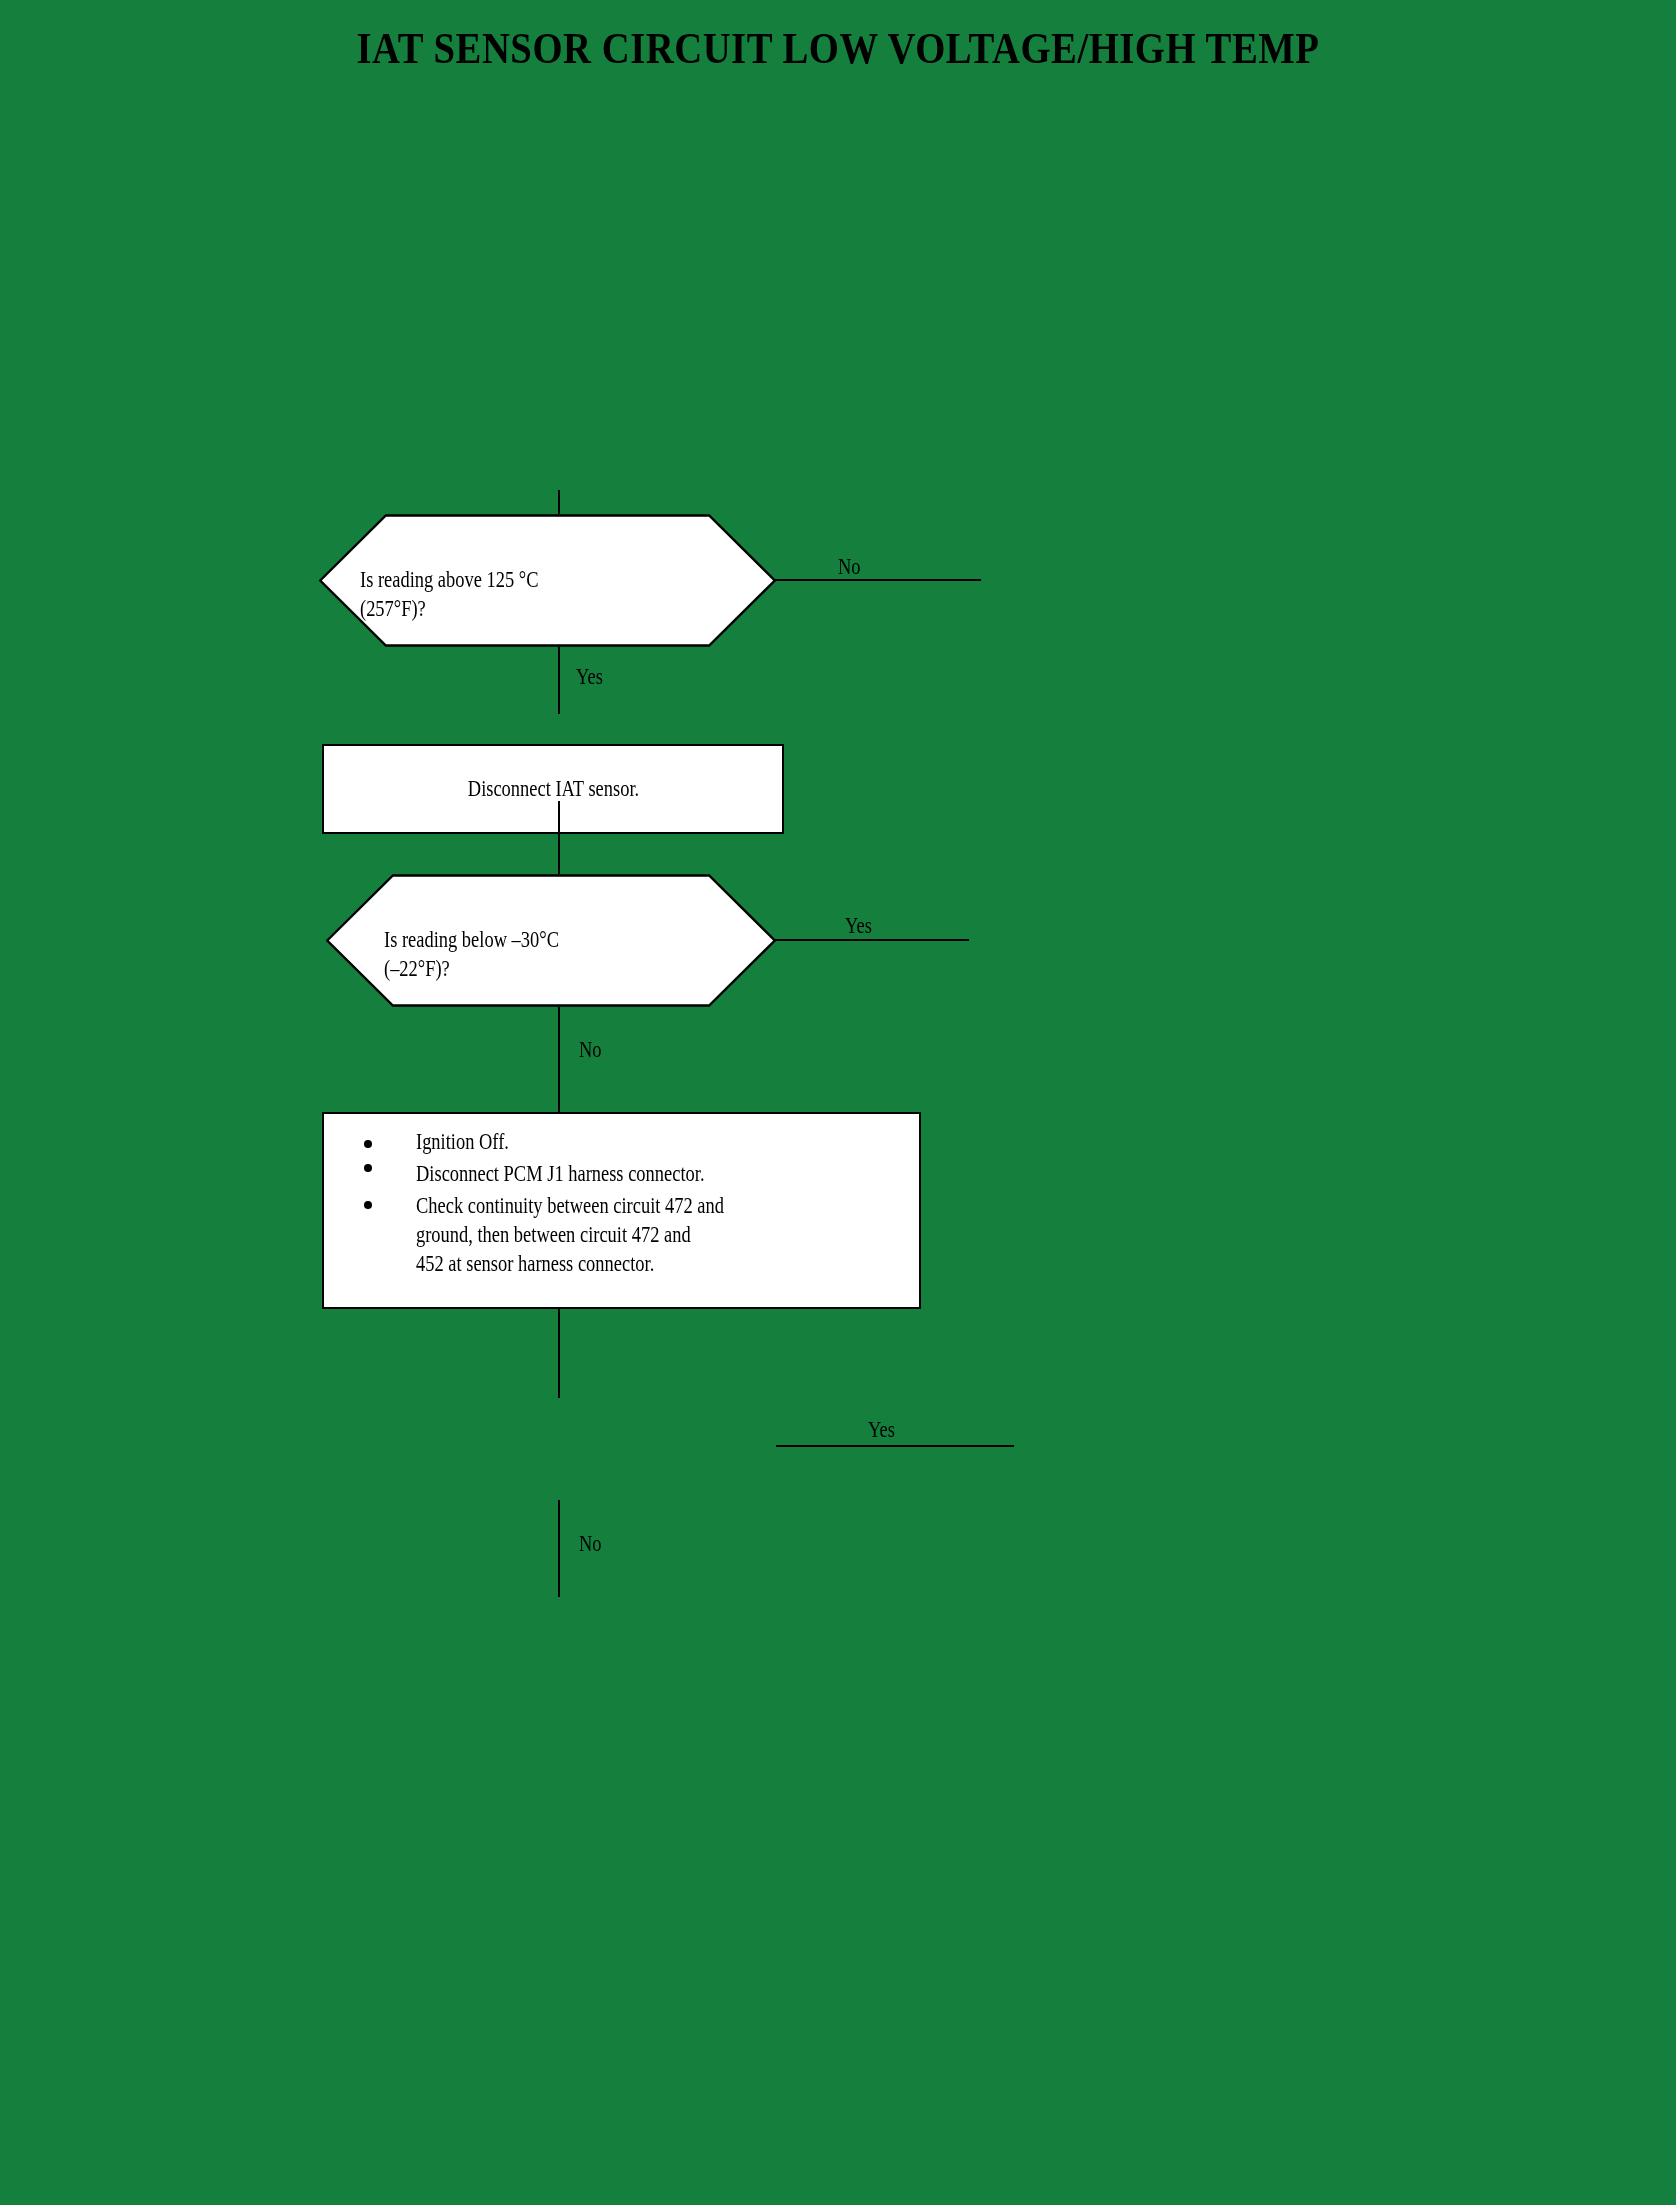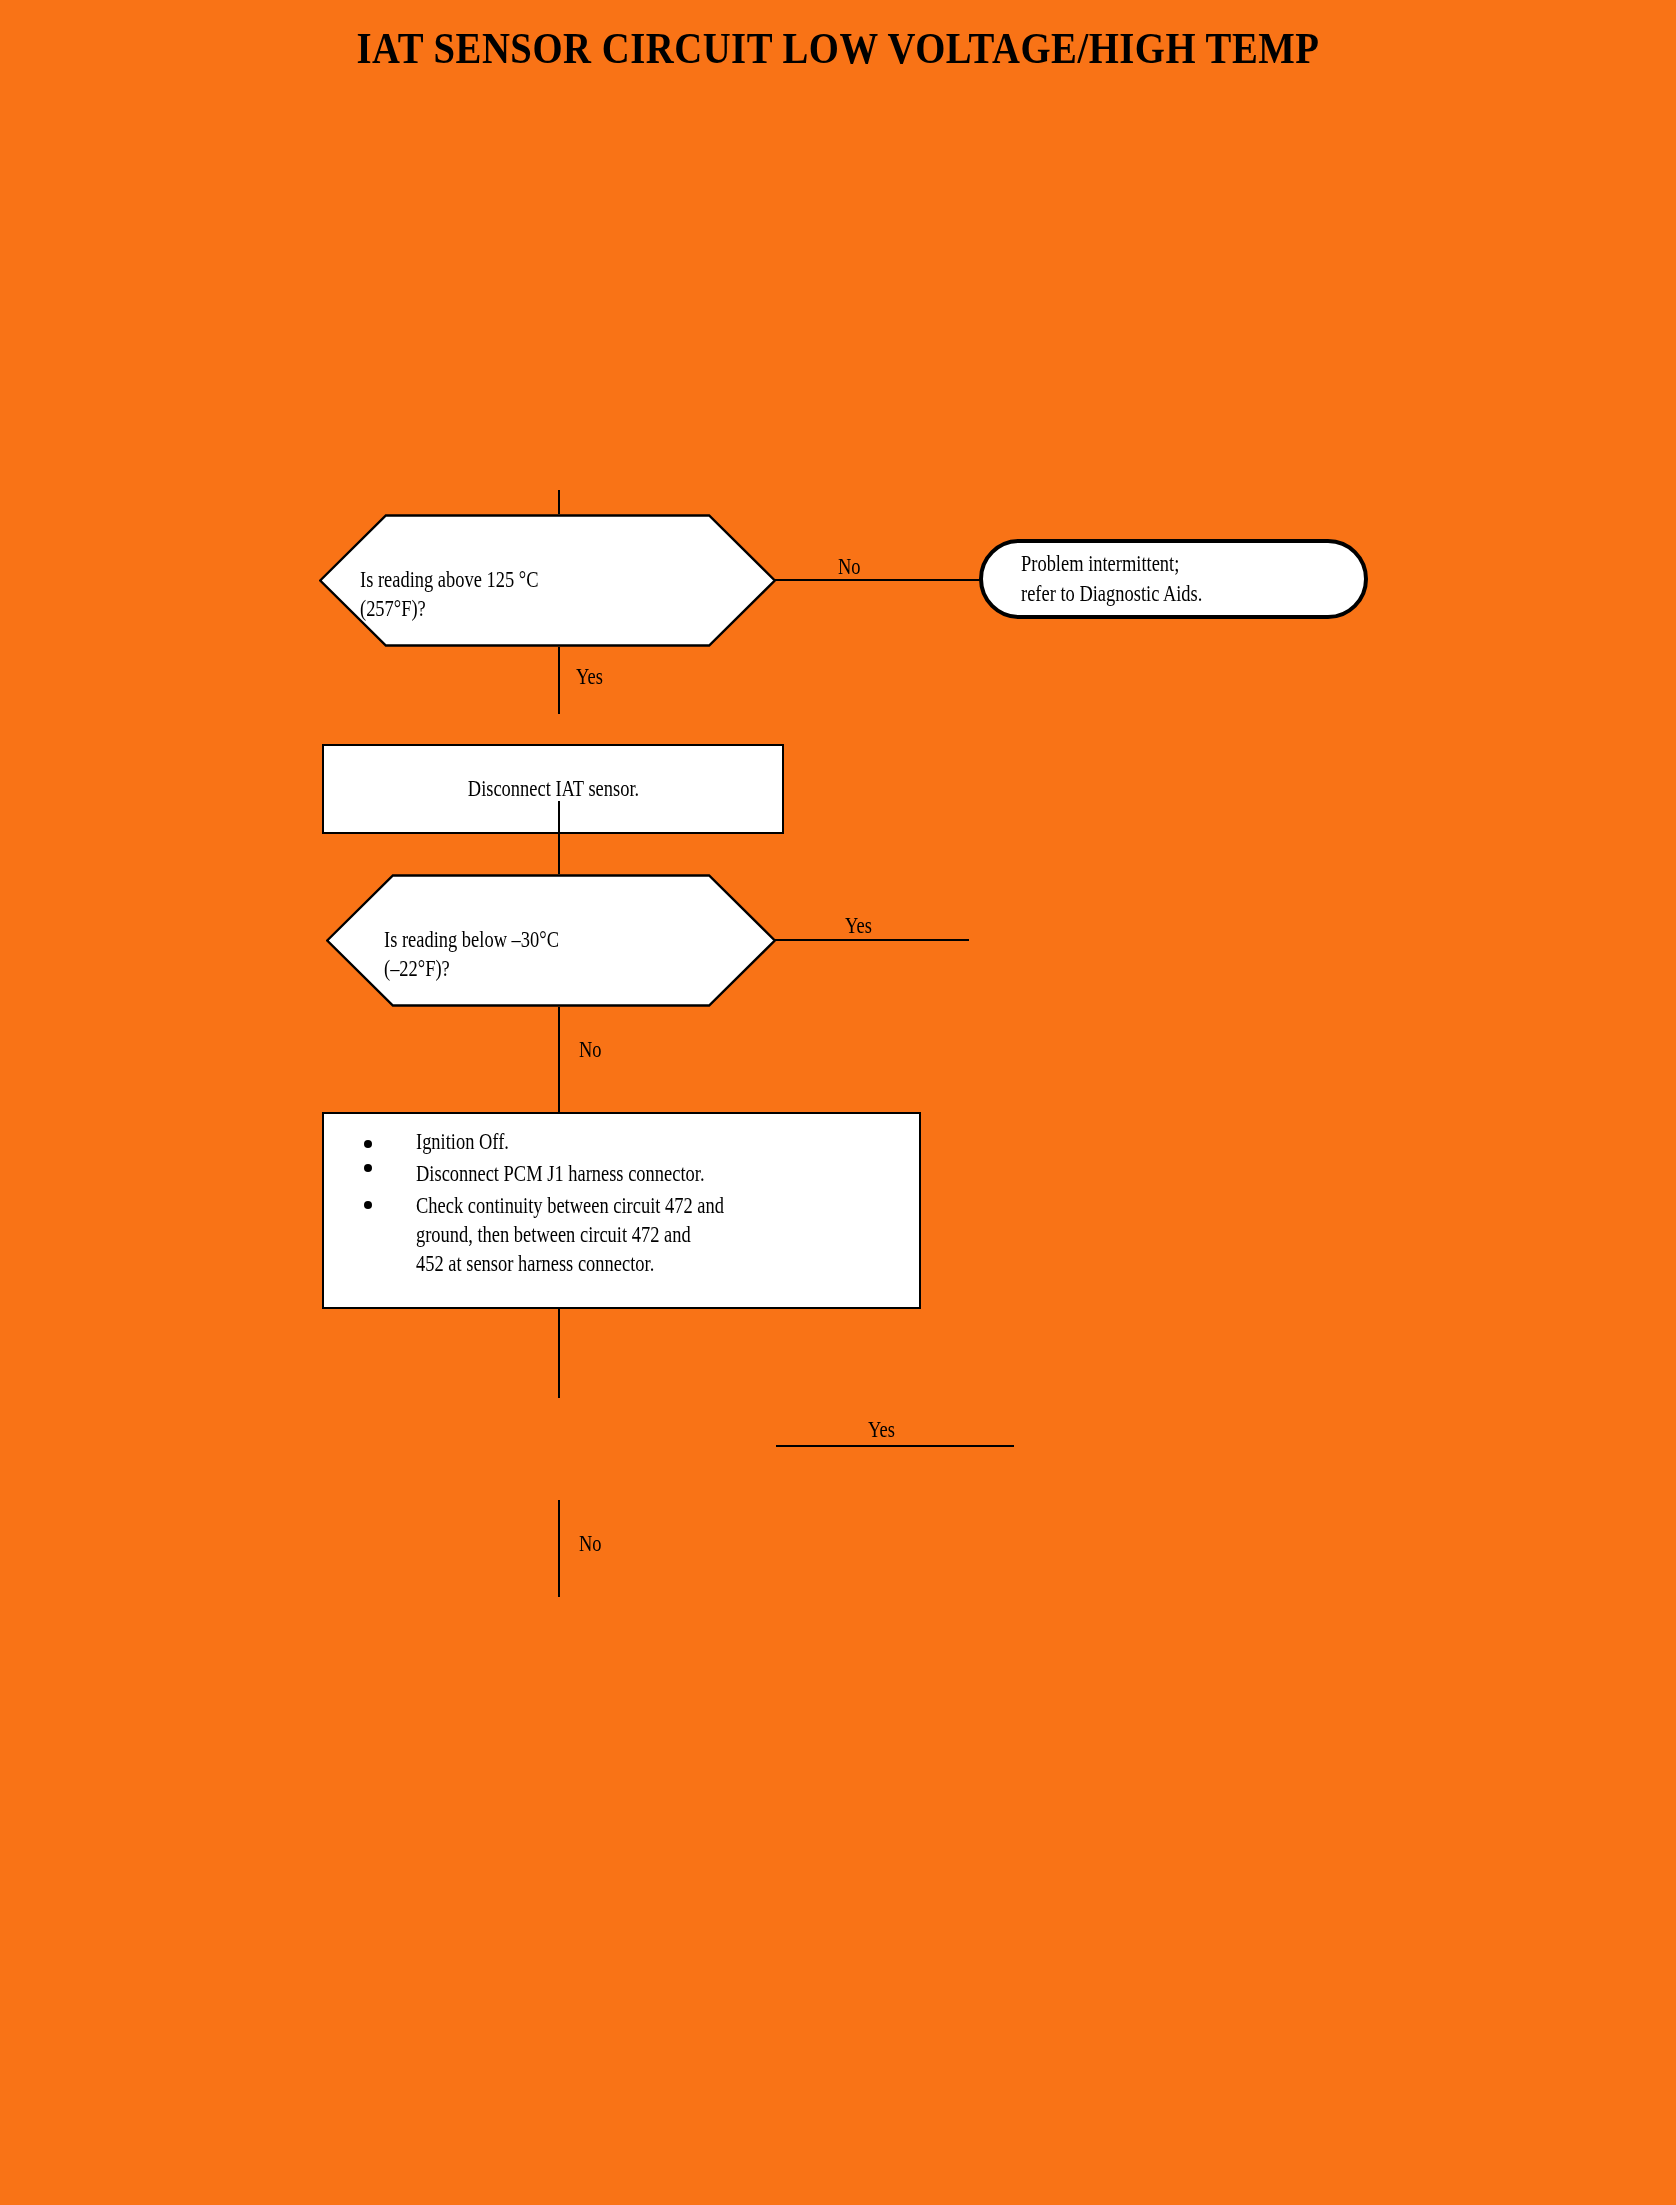--- a/index.html
+++ b/index.html
@@ -11,7 +11,7 @@
     position: relative;
     width: 1676px;
     height: 2205px;
-    background: #f97316;
+    background: #15803d;
     overflow: hidden;
     font-family: "Liberation Serif", "DejaVu Serif", serif;
     color: #000000;

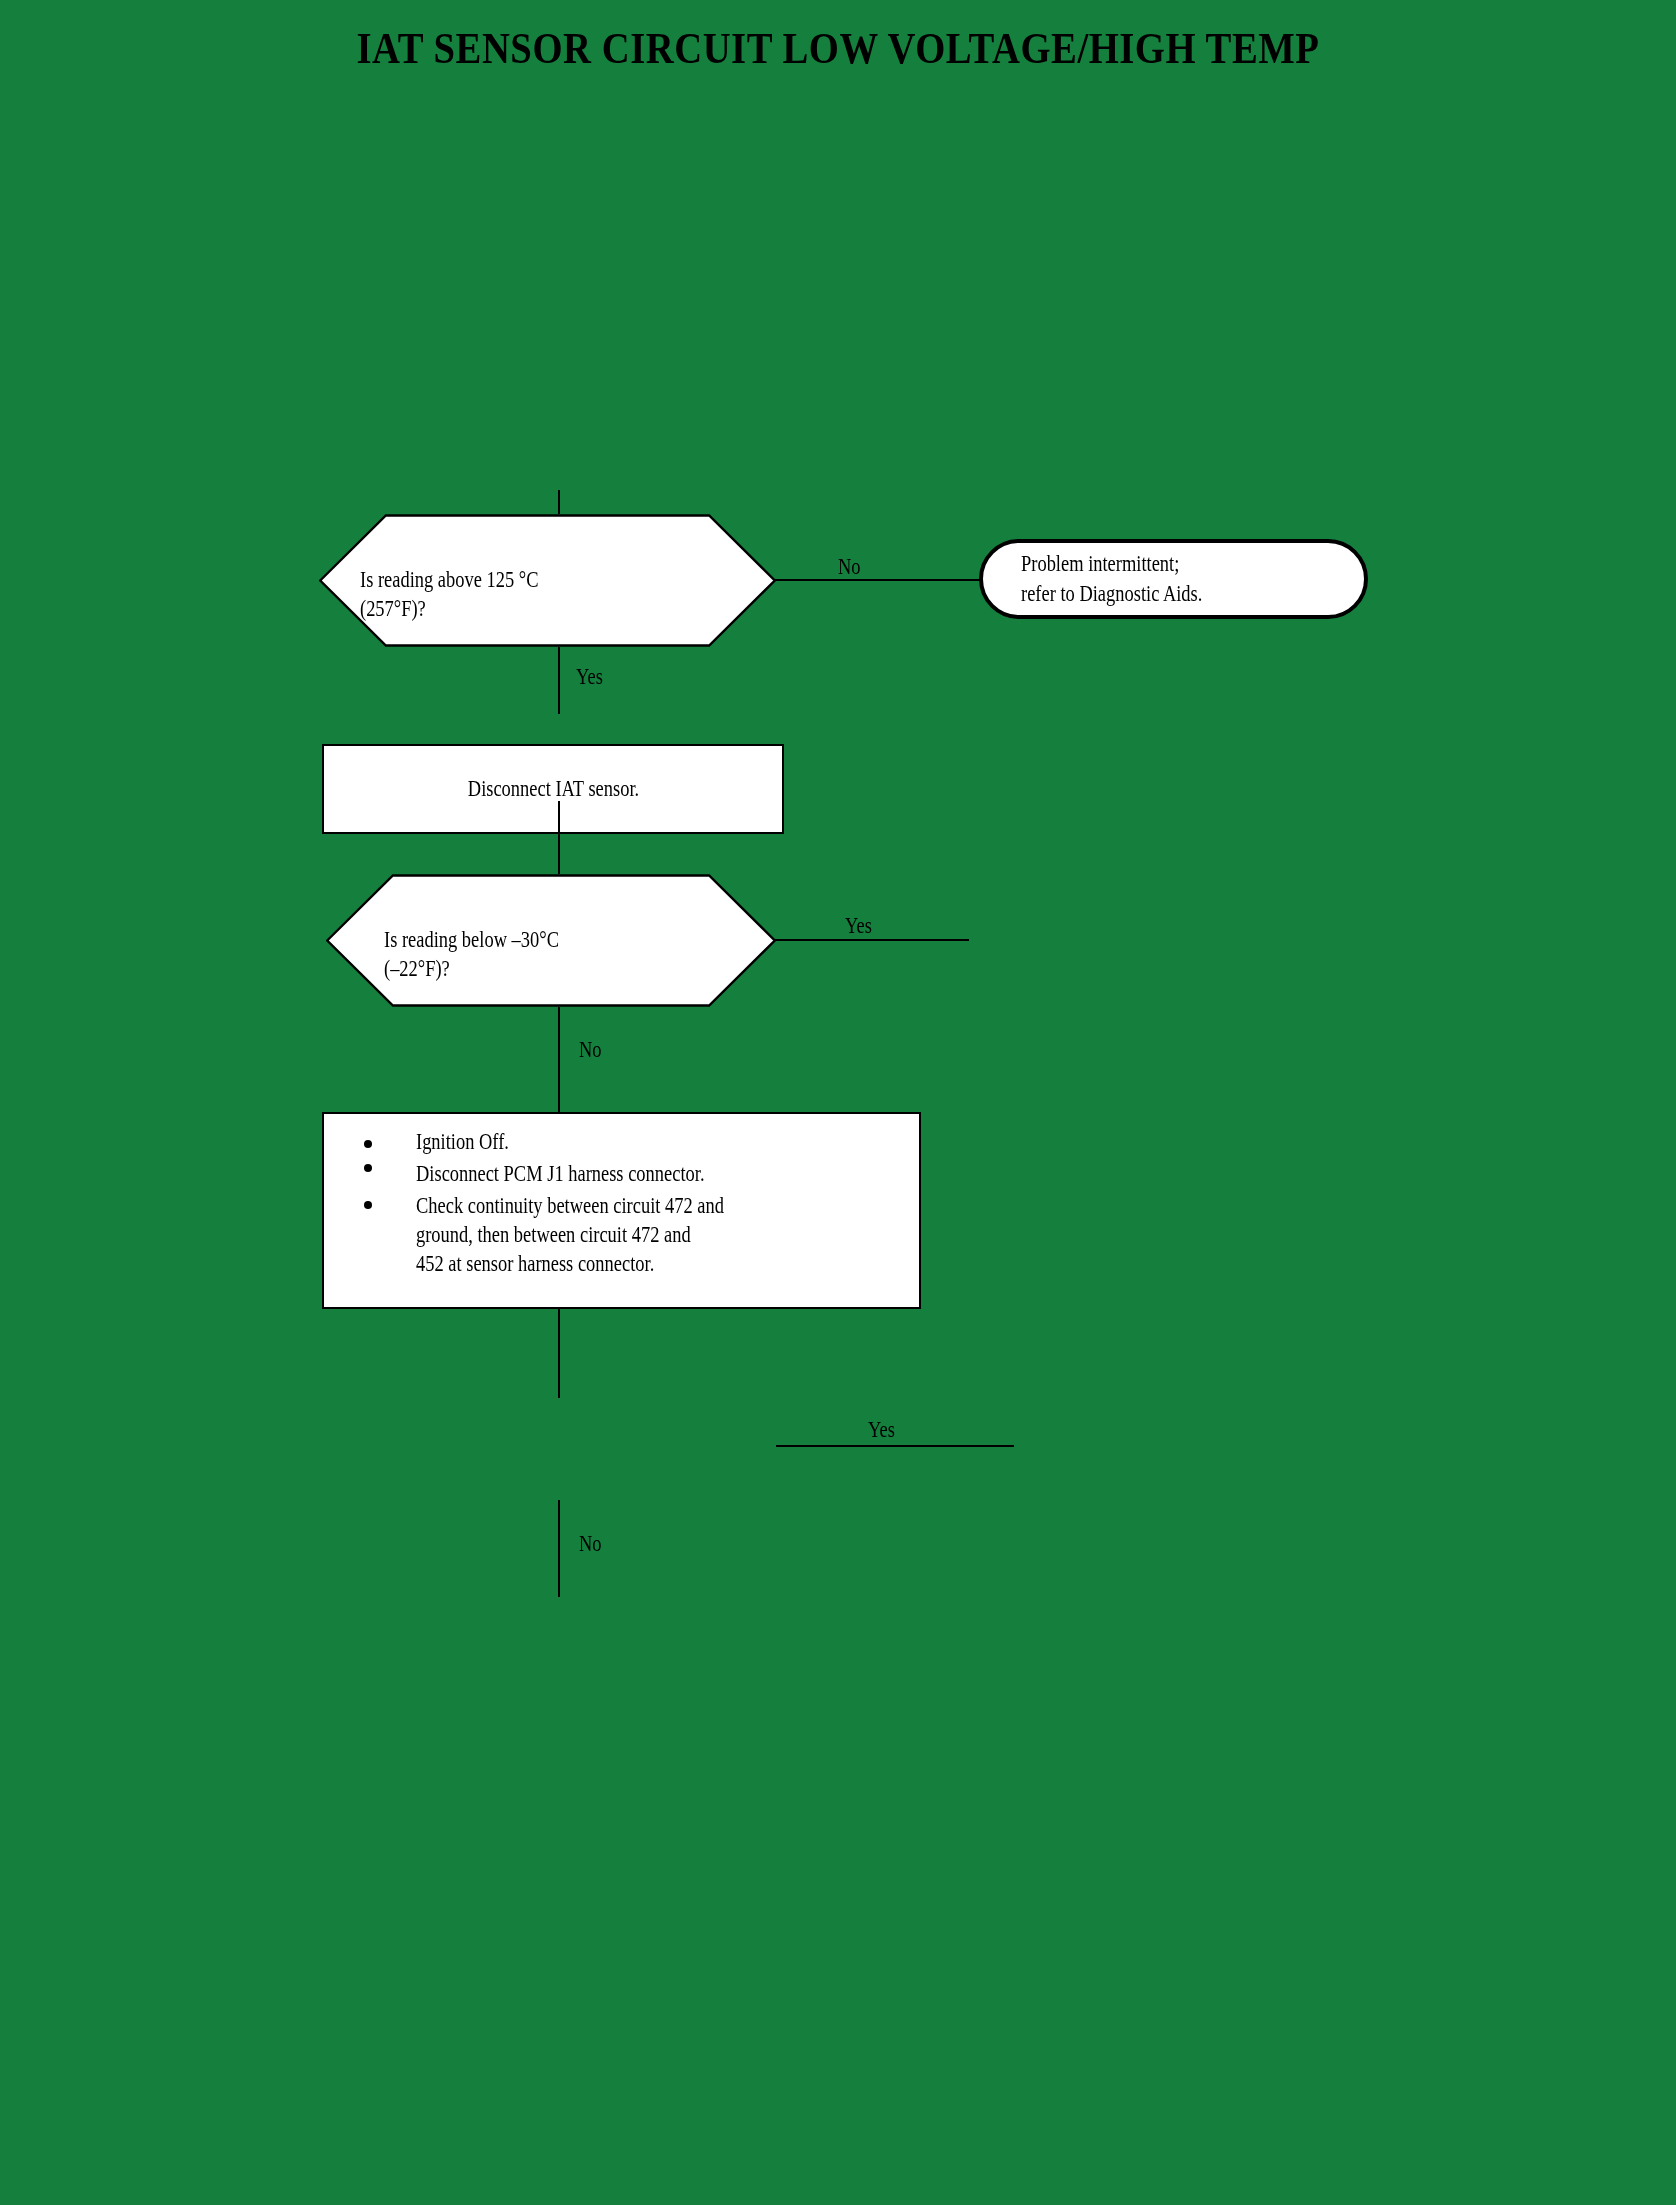--- a/index.html
+++ b/index.html
@@ -164,12 +164,6 @@
   <div class="hline" style="left:774px; top:579px; width:207px;"></div>
   <div class="branch-label" style="left:838px; top:556px;">No</div>
 
-  <div class="pill" style="left:979px; top:539px; width:389px; height:80px; border-radius:40px; padding-left:38px;">
-    <div>
-      <div class="ptxt">Problem intermittent;</div>
-      <div class="ptxt">refer to Diagnostic Aids.</div>
-    </div>
-  </div>
 
   <div class="vline" style="left:558px; top:647px; height:67px;"></div>
   <div class="branch-label" style="left:576px; top:666px;">Yes</div>

